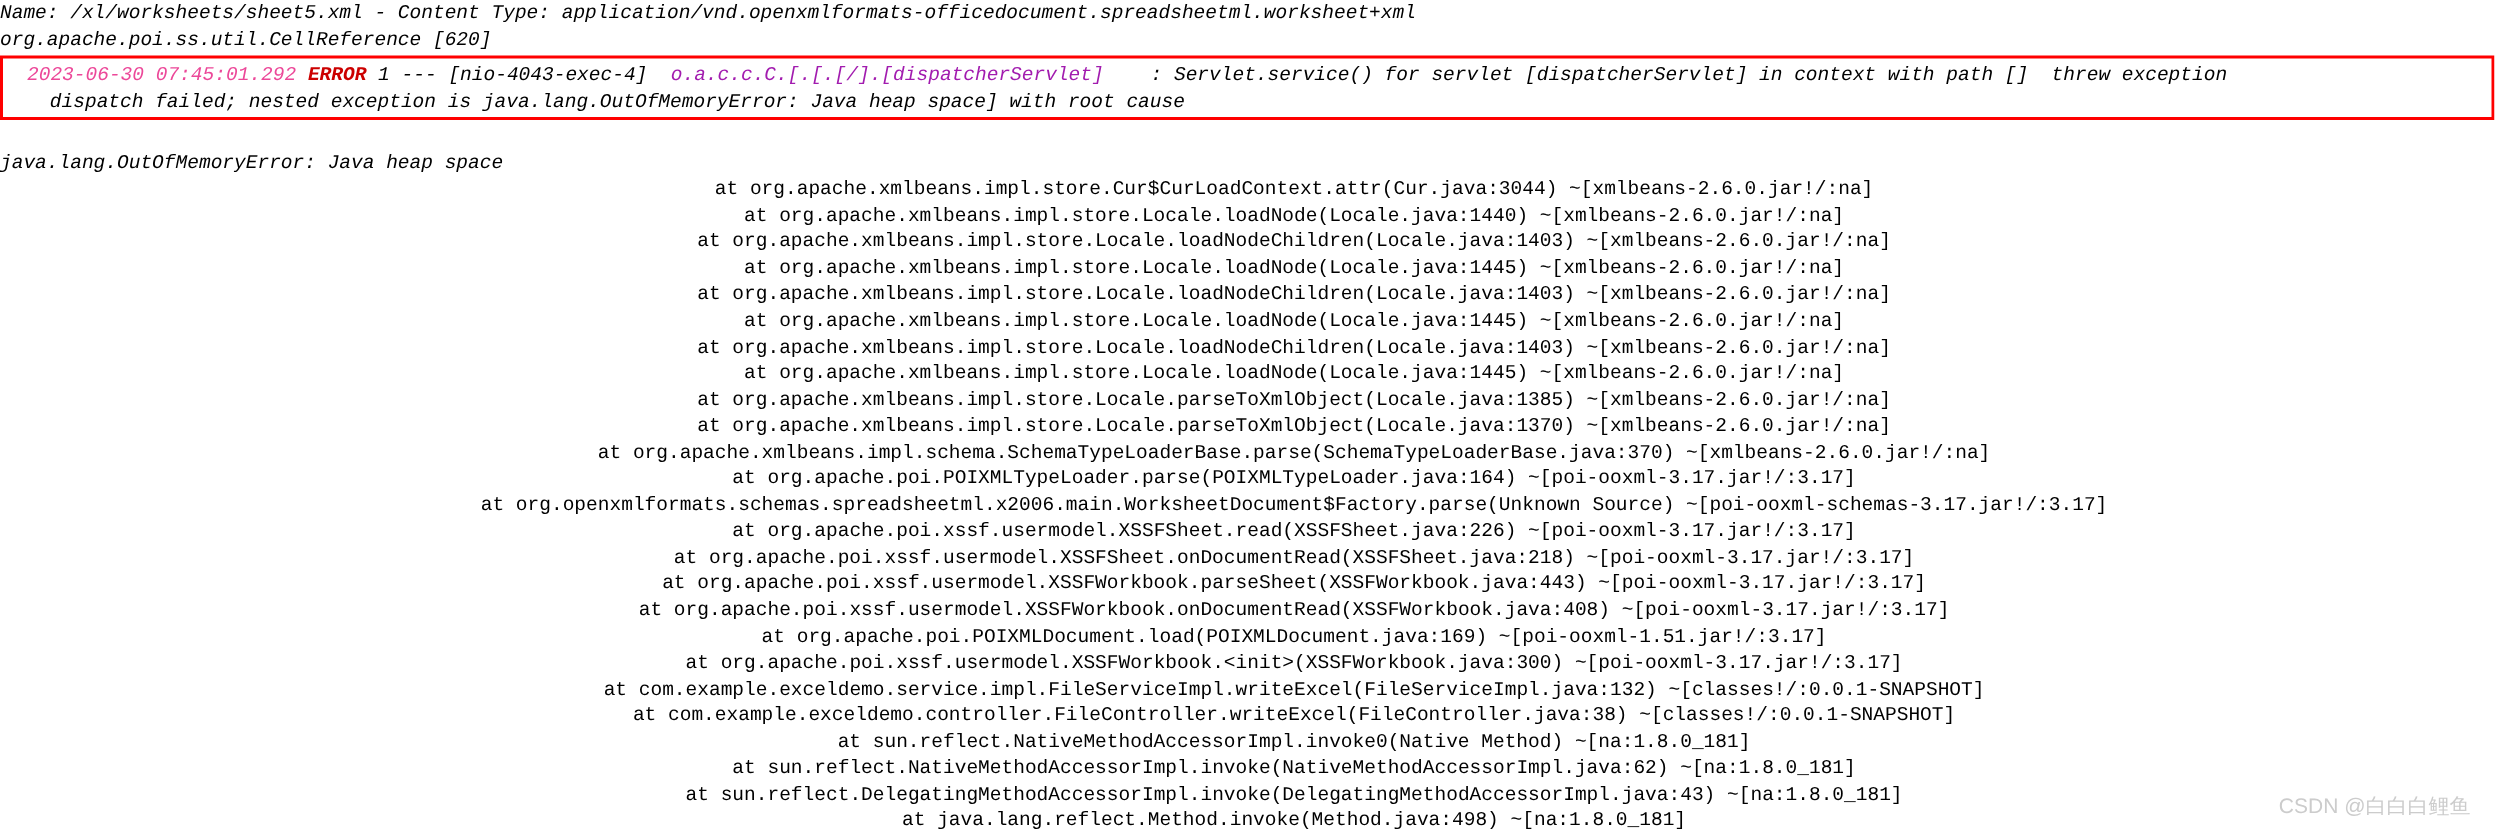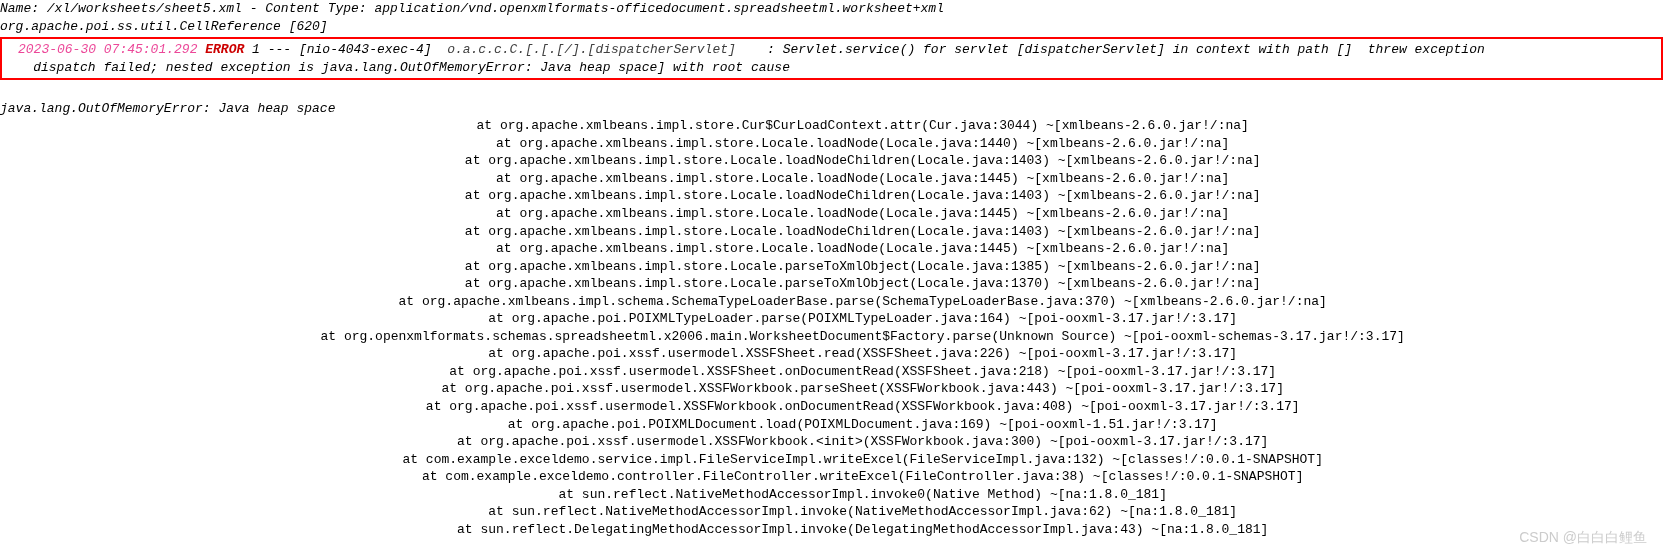--- a/index.html
+++ b/index.html
@@ -35,7 +35,7 @@
       font-weight: bold;
     }
     .logger-name {
-      color: #404040;
+      color: #a21caf;
       text-align: right;
     }
     .stack-line {

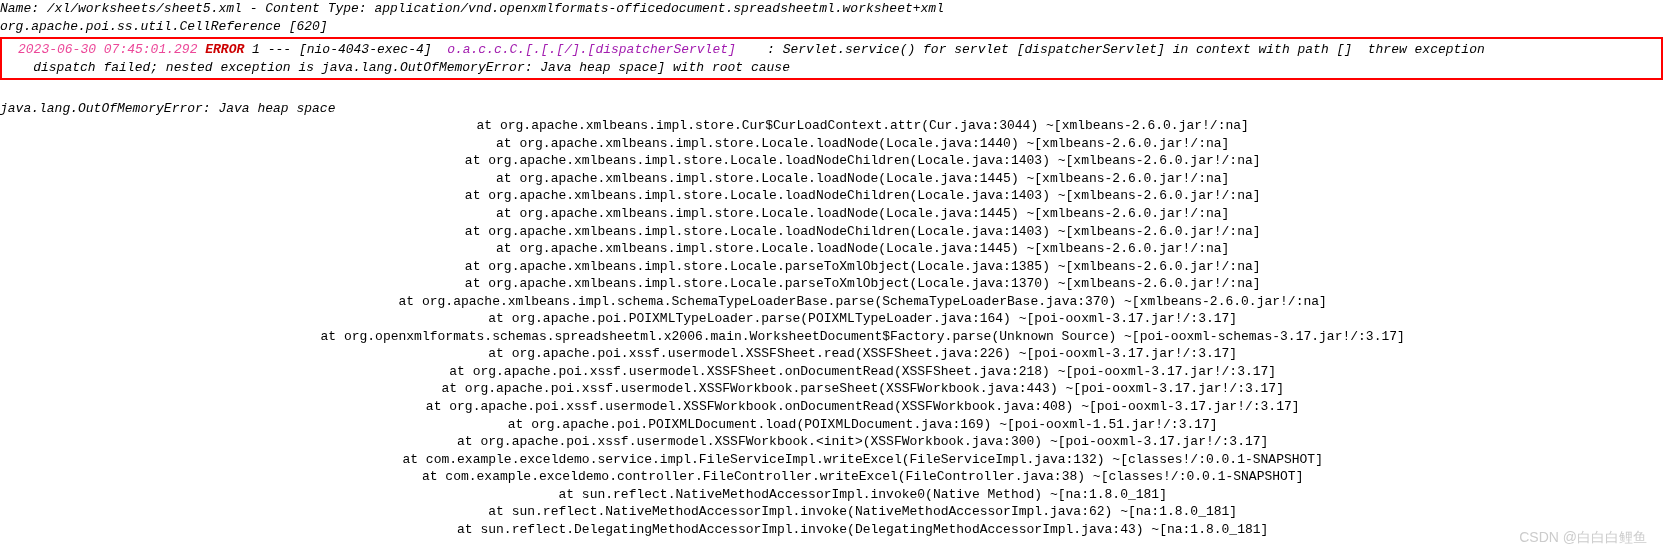--- a/index.html
+++ b/index.html
@@ -91,6 +91,7 @@
     <div class="stack-line">        at sun.reflect.NativeMethodAccessorImpl.invoke0(Native Method) ~[na:1.8.0_181]</div>
     <div class="stack-line">        at sun.reflect.NativeMethodAccessorImpl.invoke(NativeMethodAccessorImpl.java:62) ~[na:1.8.0_181]</div>
     <div class="stack-line">        at sun.reflect.DelegatingMethodAccessorImpl.invoke(DelegatingMethodAccessorImpl.java:43) ~[na:1.8.0_181]</div>
+    <div class="stack-line">        at java.lang.reflect.Method.invoke(Method.java:498) ~[na:1.8.0_181]</div>
   </div>
 
 <div class="watermark">CSDN @白白白鲤鱼</div>

